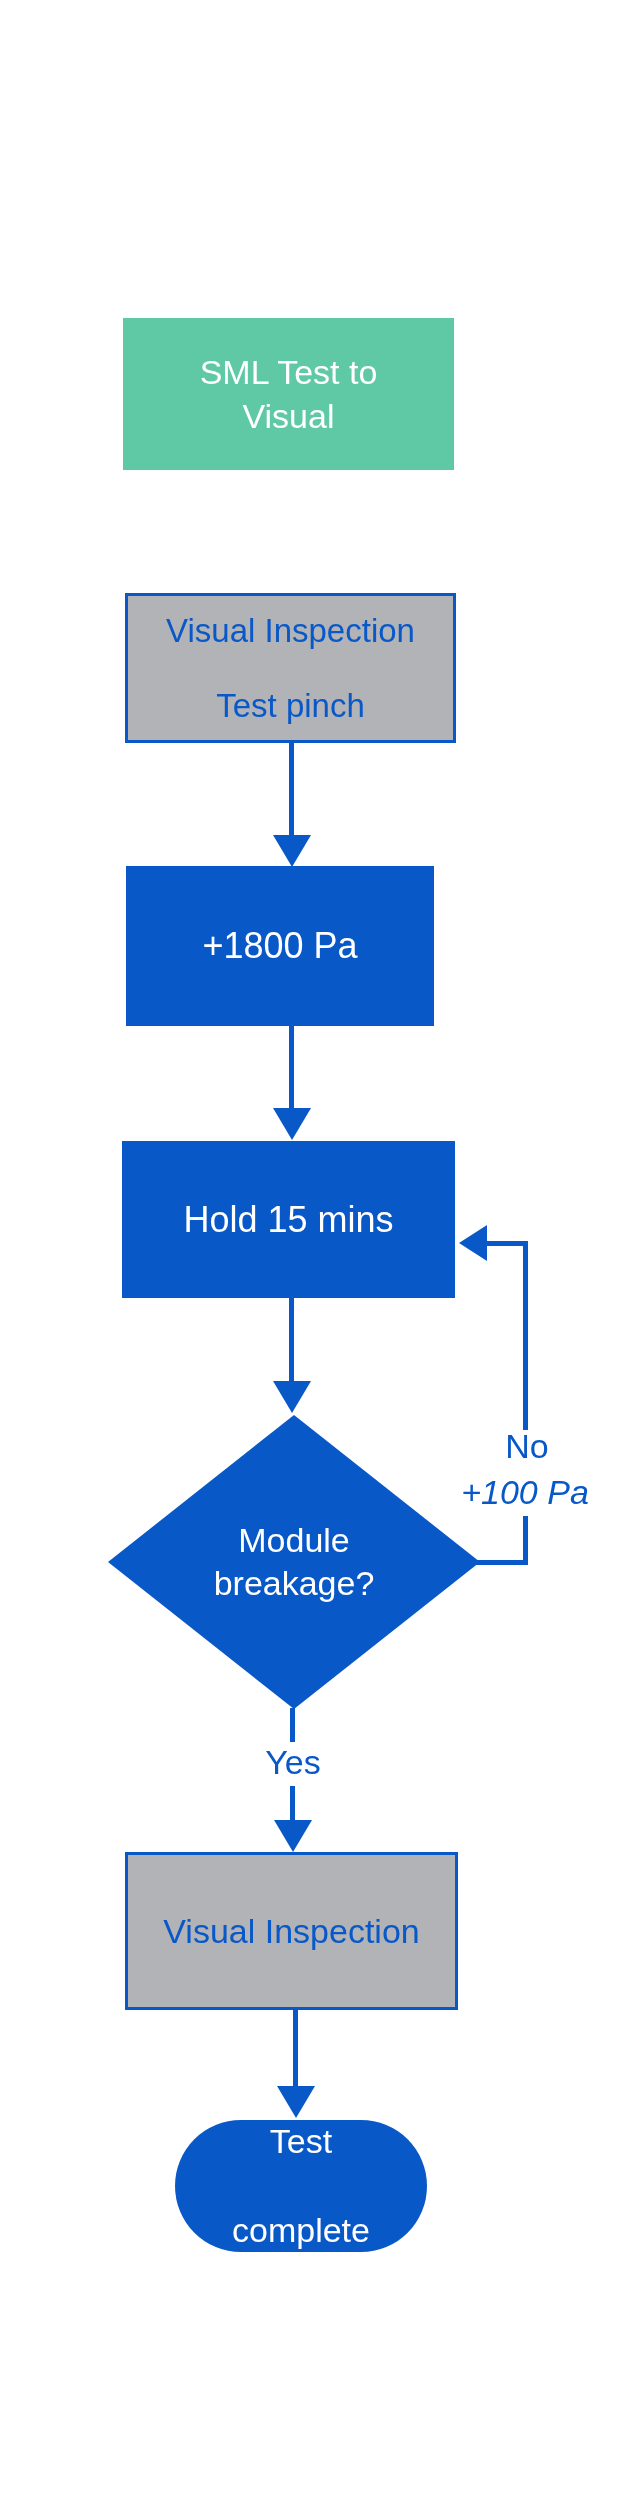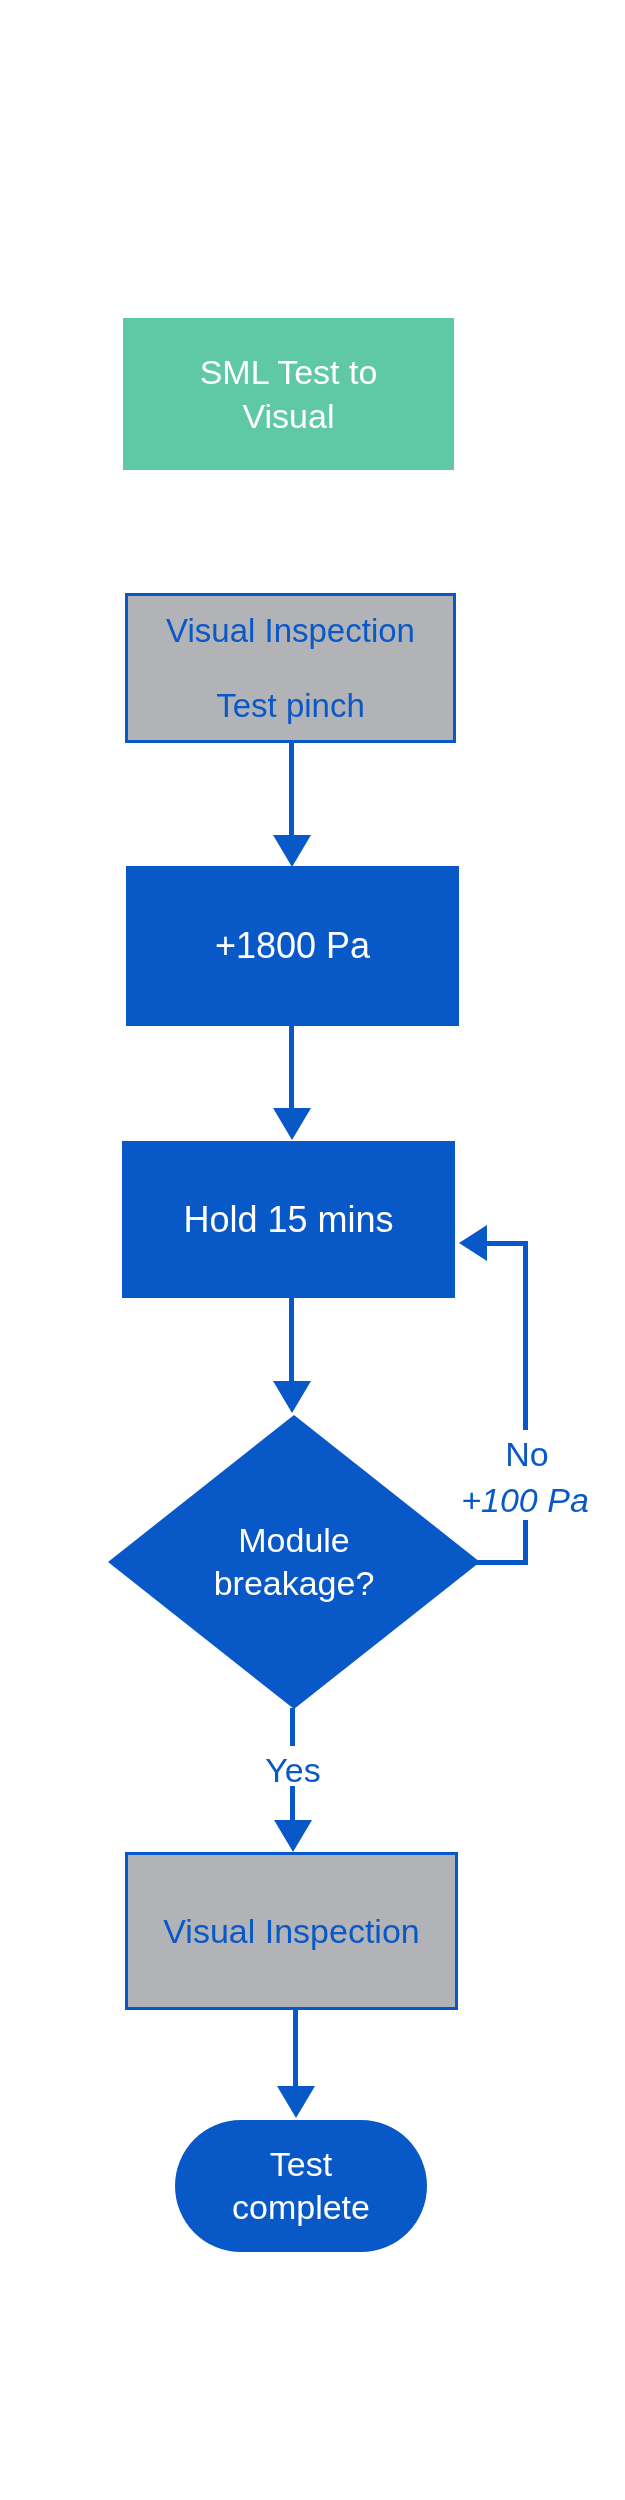--- a/index.html
+++ b/index.html
@@ -56,7 +56,7 @@
     color: var(--white);
   }
   .pressure-box {
-    left: 126px; top: 866px; width: 333px; height: 160px;
+    left: 126px; top: 866px; width: 308px; height: 160px;
     font-size: 36px;
   }
   .hold-box {

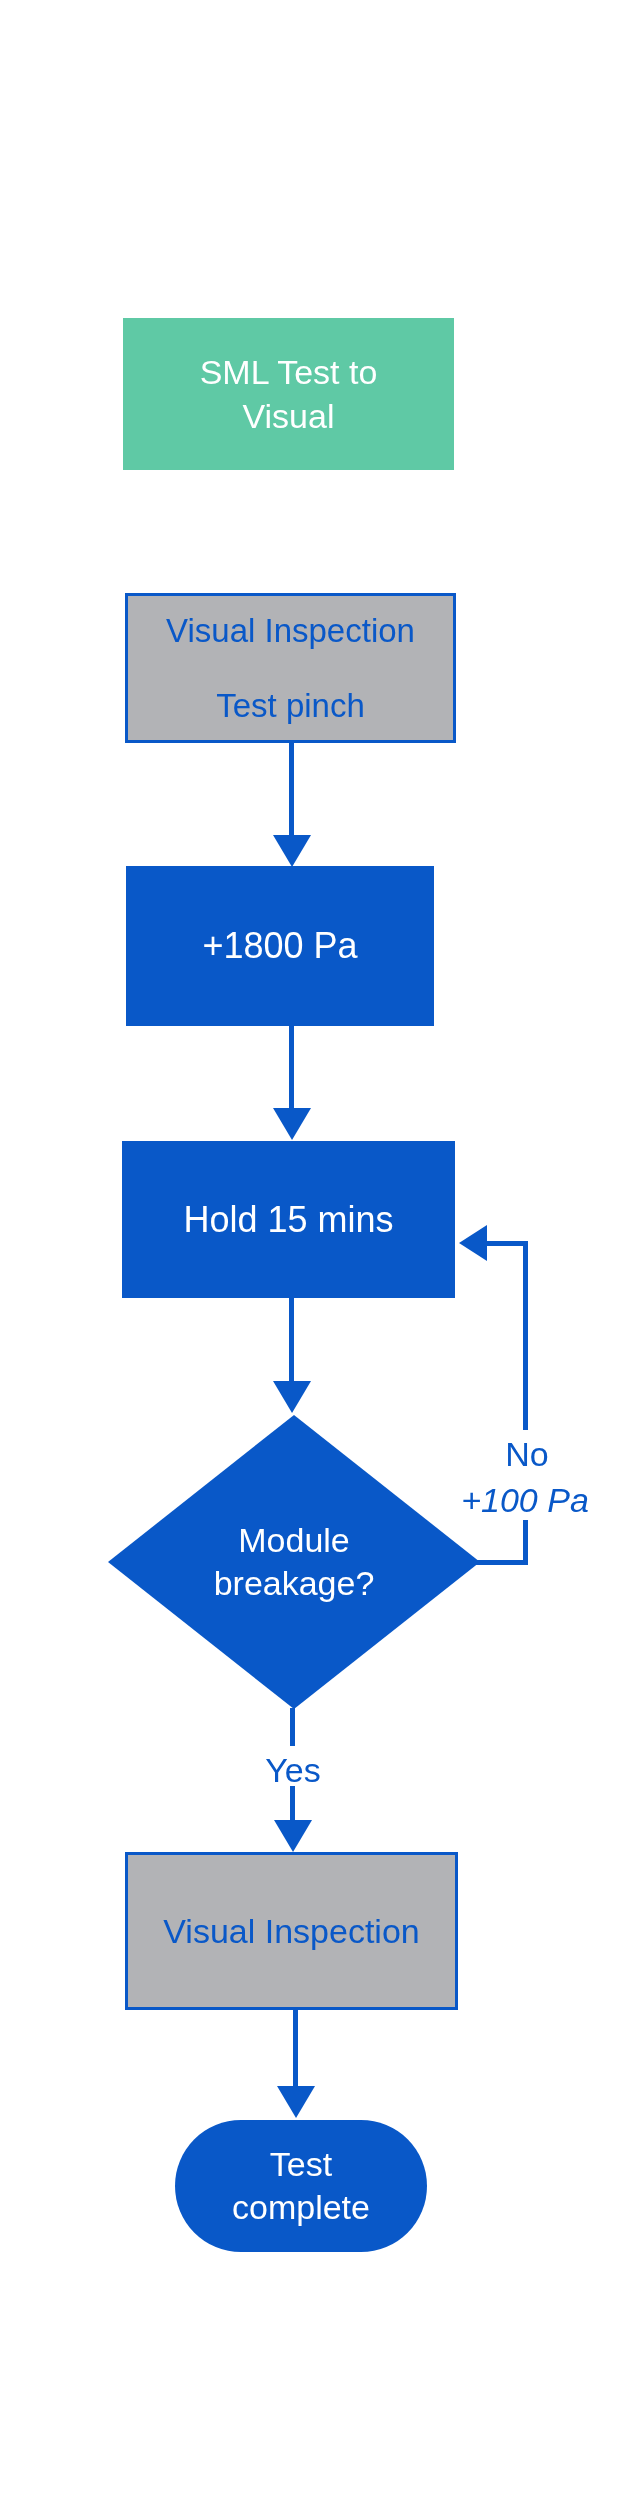--- a/index.html
+++ b/index.html
@@ -110,7 +110,6 @@
     background: var(--white);
     transform: translateX(-50%);
     padding: 0 4px;
-    margin-top: 8px;
   }
 
   

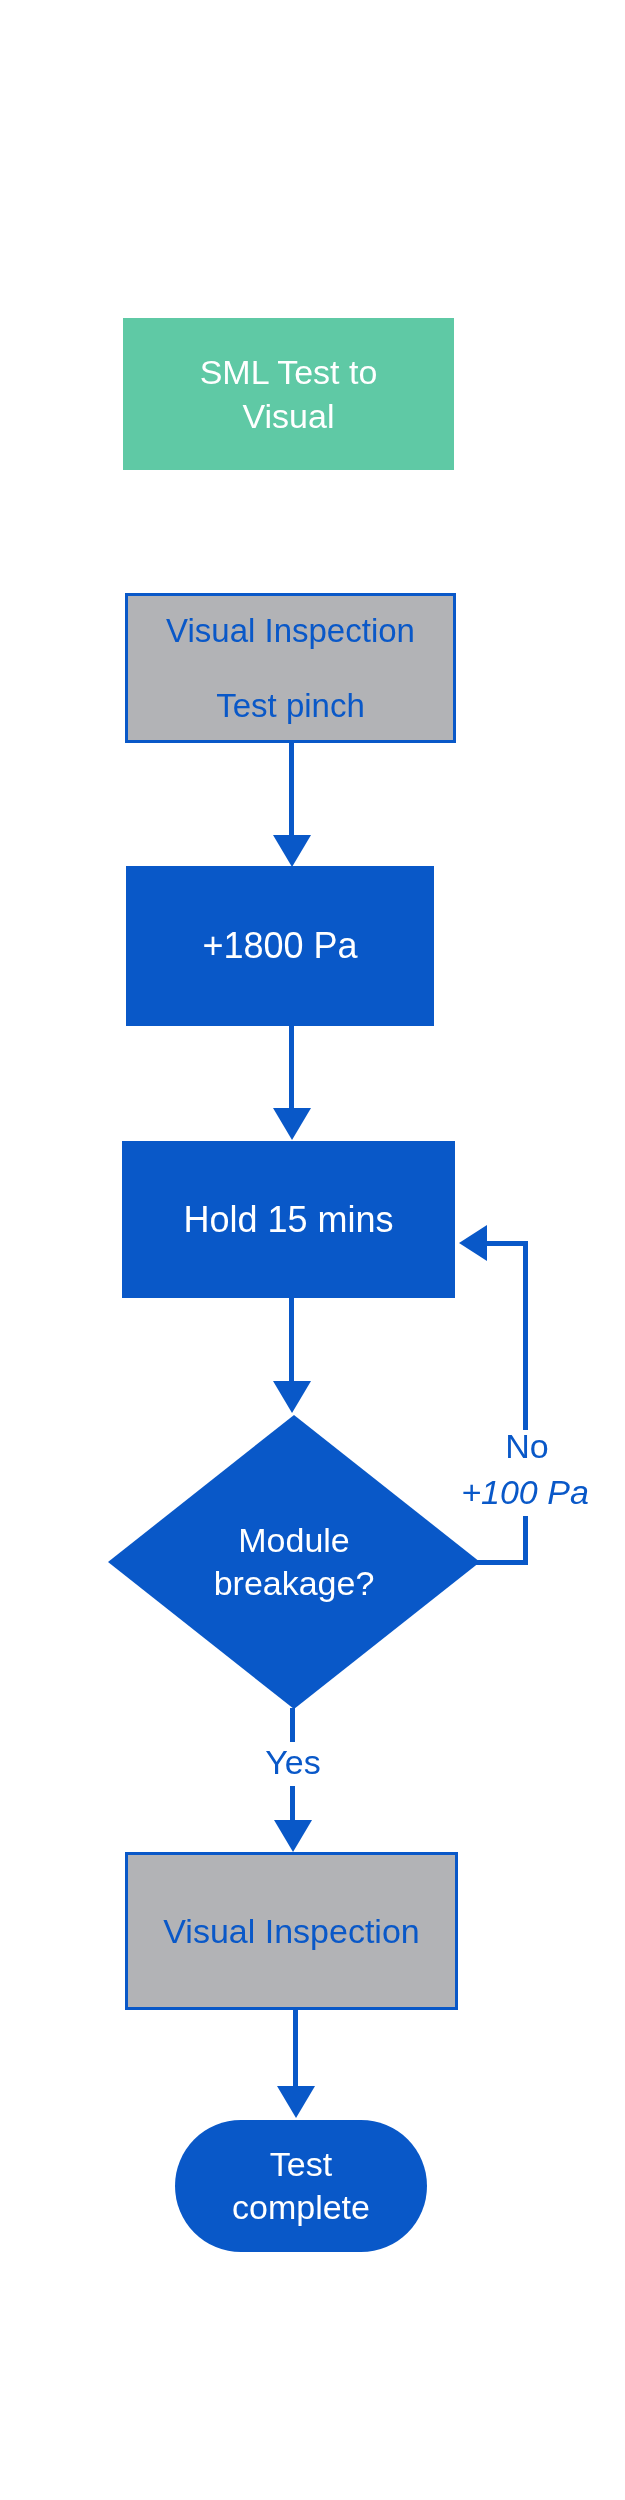--- a/index.html
+++ b/index.html
@@ -80,6 +80,7 @@
     border-radius: 66px;
     font-size: 34px;
     line-height: 43px;
+    justify-content: space-between;
   }
 
   .line {

